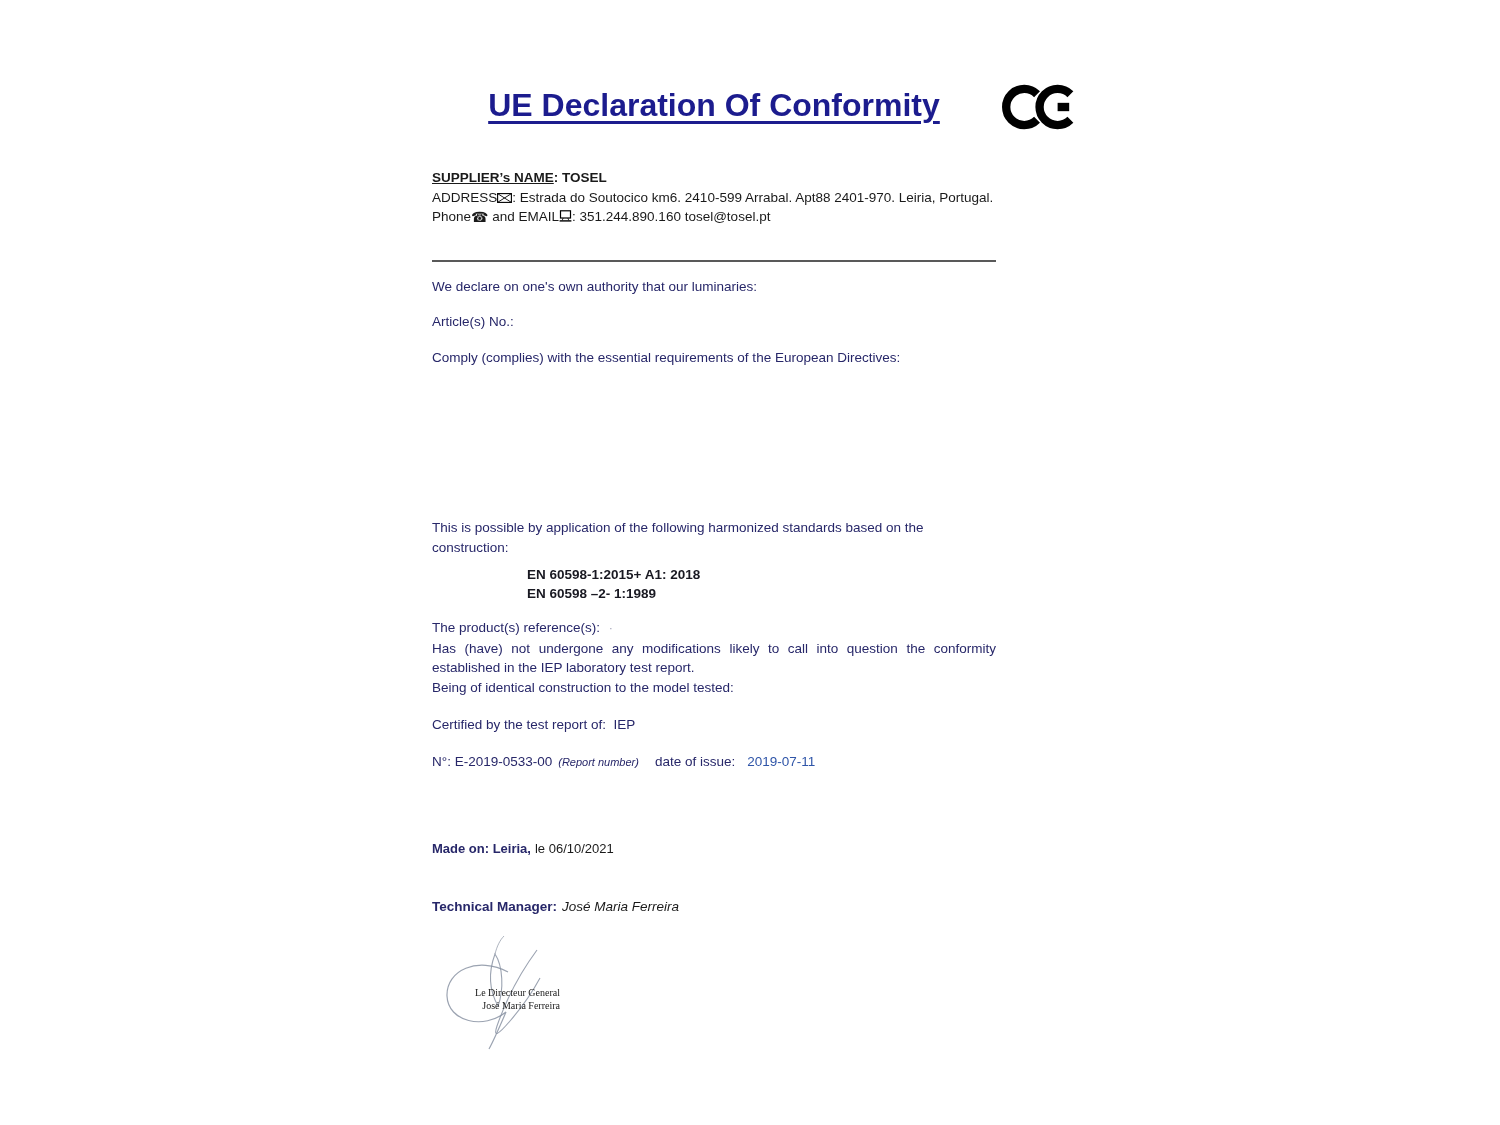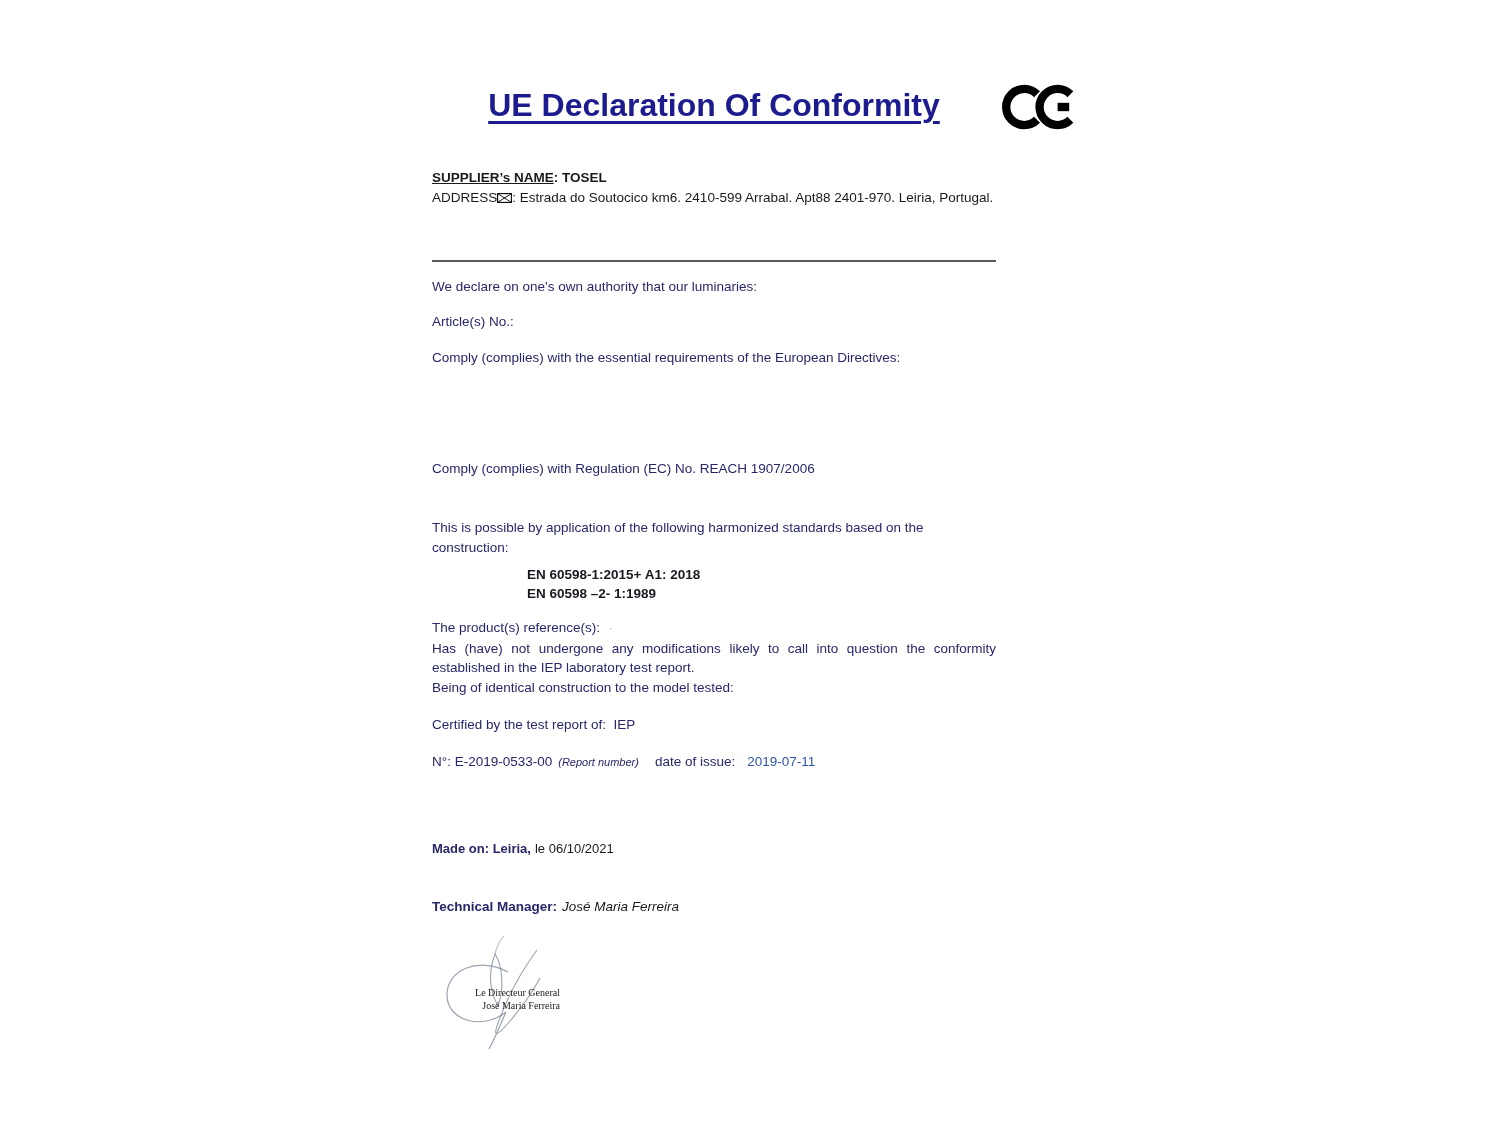--- a/index.html
+++ b/index.html
@@ -96,6 +96,11 @@
             <rect x="0.6" y="0.6" width="13.8" height="8.8" fill="none" stroke="#000" stroke-width="1.1"></rect>
             <path d="M0.6 0.6 L14.4 9.4 M14.4 0.6 L0.6 9.4" fill="none" stroke="#000" stroke-width="0.9"></path>
           </svg></span><span>: Estrada do Soutocico km6. 2410-599 Arrabal. Apt88 2401-970. Leiria, Portugal.</span></p>
+    <p><span>Phone</span><span class="phone-glyph">☎</span><span> and EMAIL</span><span class="inline-icon"><svg width="13" height="12" viewBox="0 0 13 12">
+            <rect x="1.5" y="0.8" width="10" height="7.2" fill="none" stroke="#000" stroke-width="1.2"></rect>
+            <path d="M4.2 8 L3.2 10.4 M8.8 8 L9.8 10.4" fill="none" stroke="#000" stroke-width="0.8"></path>
+            <path d="M0.6 10.9 H12.4" fill="none" stroke="#000" stroke-width="1.4"></path>
+          </svg></span><span>: 351.244.890.160 tosel@tosel.pt</span></p>
   </div>
 
   <hr class="rule">

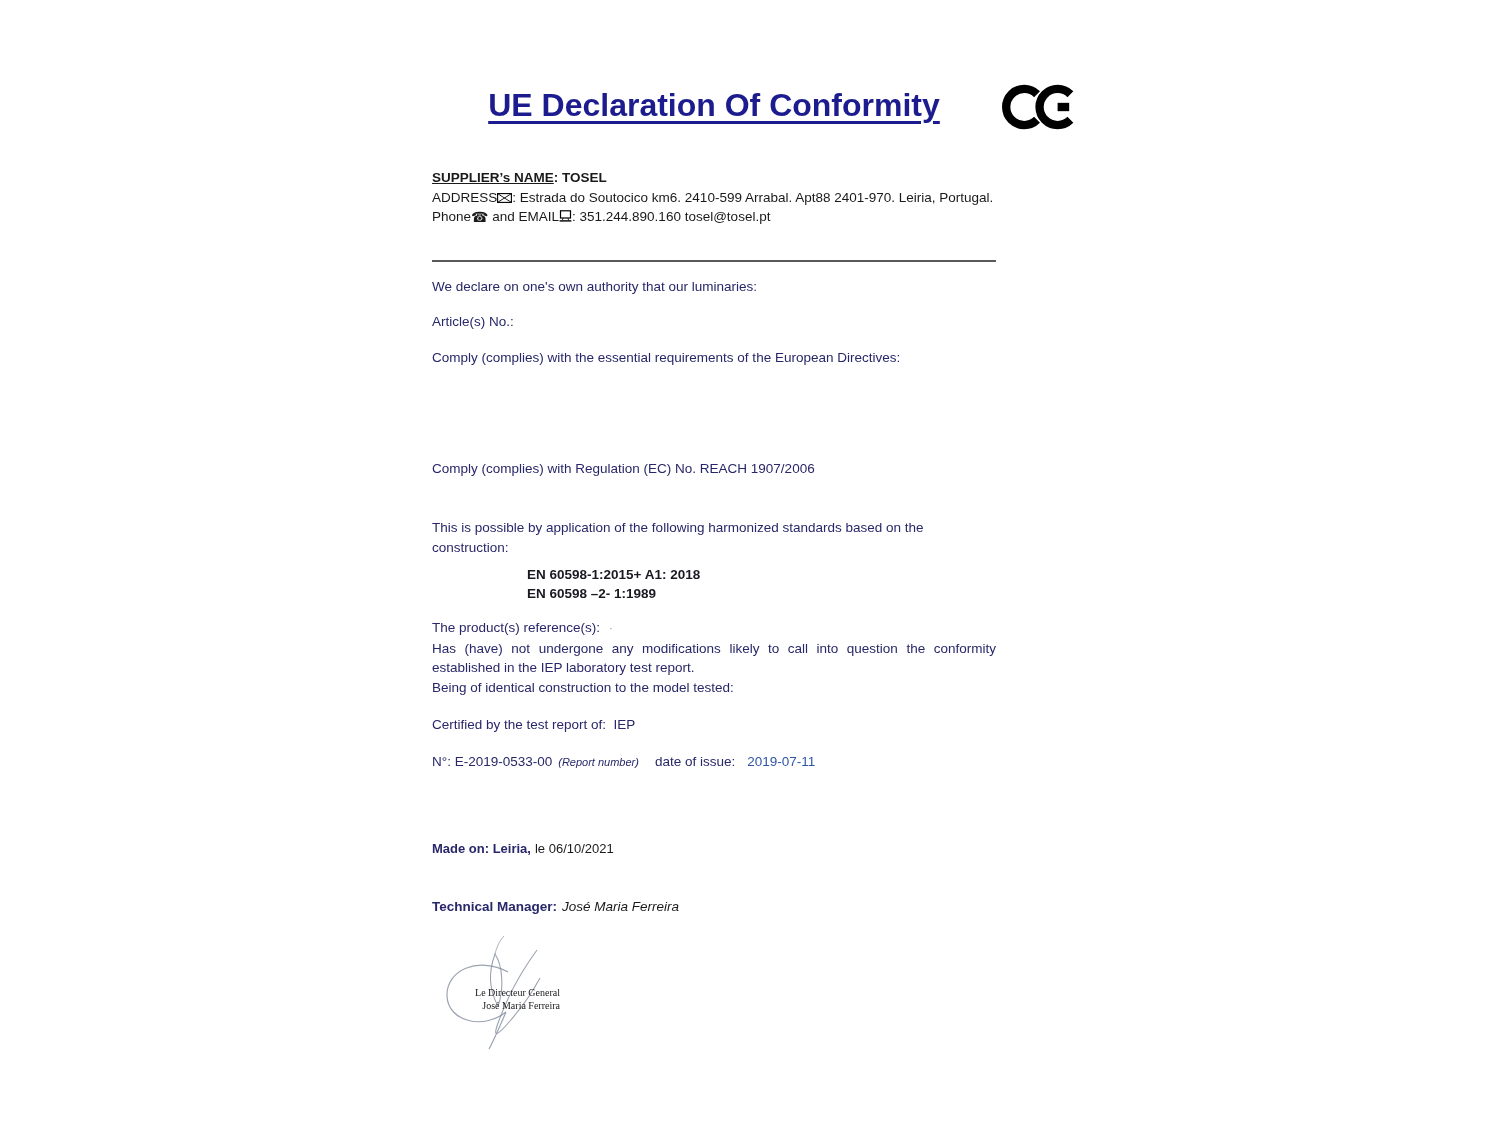--- a/index.html
+++ b/index.html
@@ -112,7 +112,6 @@
   <p class="p directives-heading">Comply (complies) with the essential requirements of the European Directives:</p>
 
 
-  <p class="p reach">Comply (complies) with Regulation (EC) No. REACH 1907/2006</p>
 
   <p class="p standards-intro">This is possible by application of the following harmonized standards based on the construction:</p>
 

